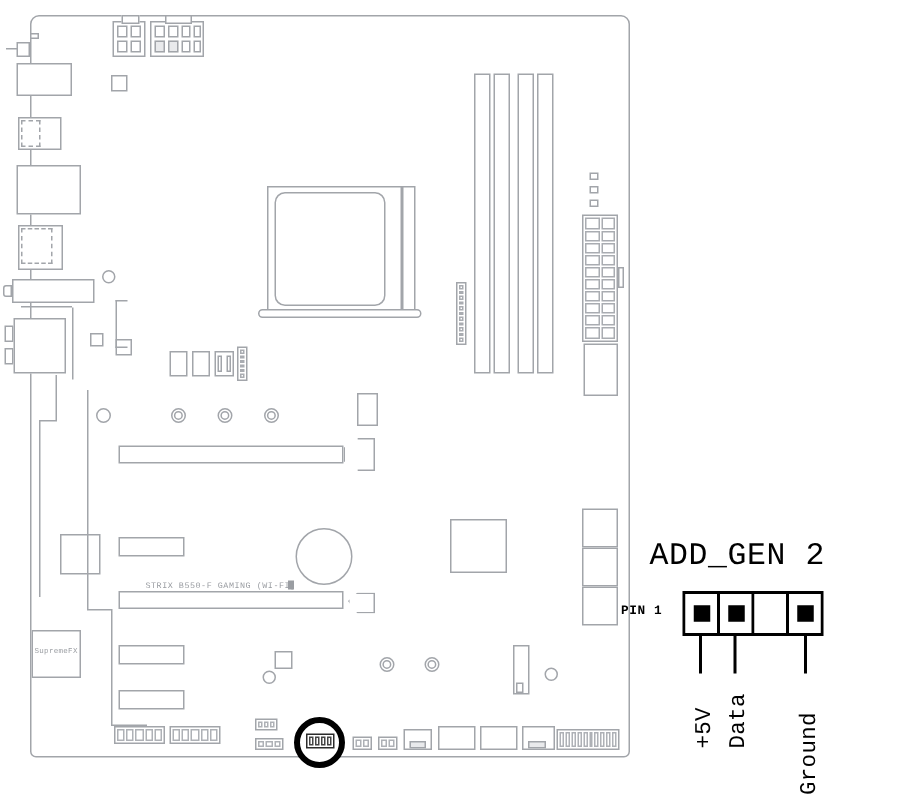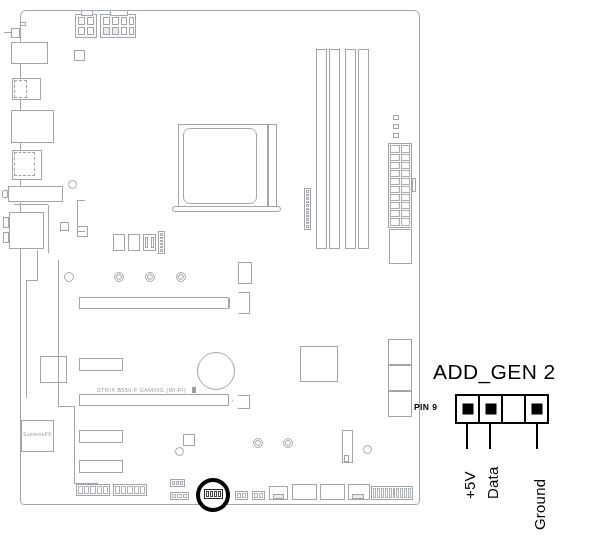--- a/index.html
+++ b/index.html
@@ -9,7 +9,7 @@
     font-family:"Liberation Sans", sans-serif;
     -webkit-font-smoothing:antialiased;
   }
-  #stage{position:absolute;left:0;top:0;width:526px;height:535px;}
+  #stage{position:absolute;left:0;top:0;width:526px;height:535px;font-family:Liberation Mono, monospace;}
 
   
   .pcb{position:absolute;left:0;top:0;width:430px;height:535px;}

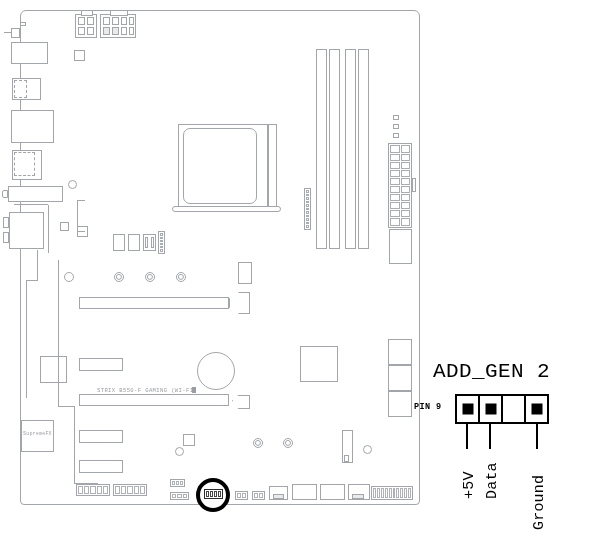--- a/index.html
+++ b/index.html
@@ -301,7 +301,7 @@
 
     <div id="callout-title">ADD_GEN 2</div>
 
-    <div id="pin1-label">PIN 9</div>
+    <div id="pin1-label">PIN 1</div>
 
     <div id="conn-frame">
       <div class="cell">

